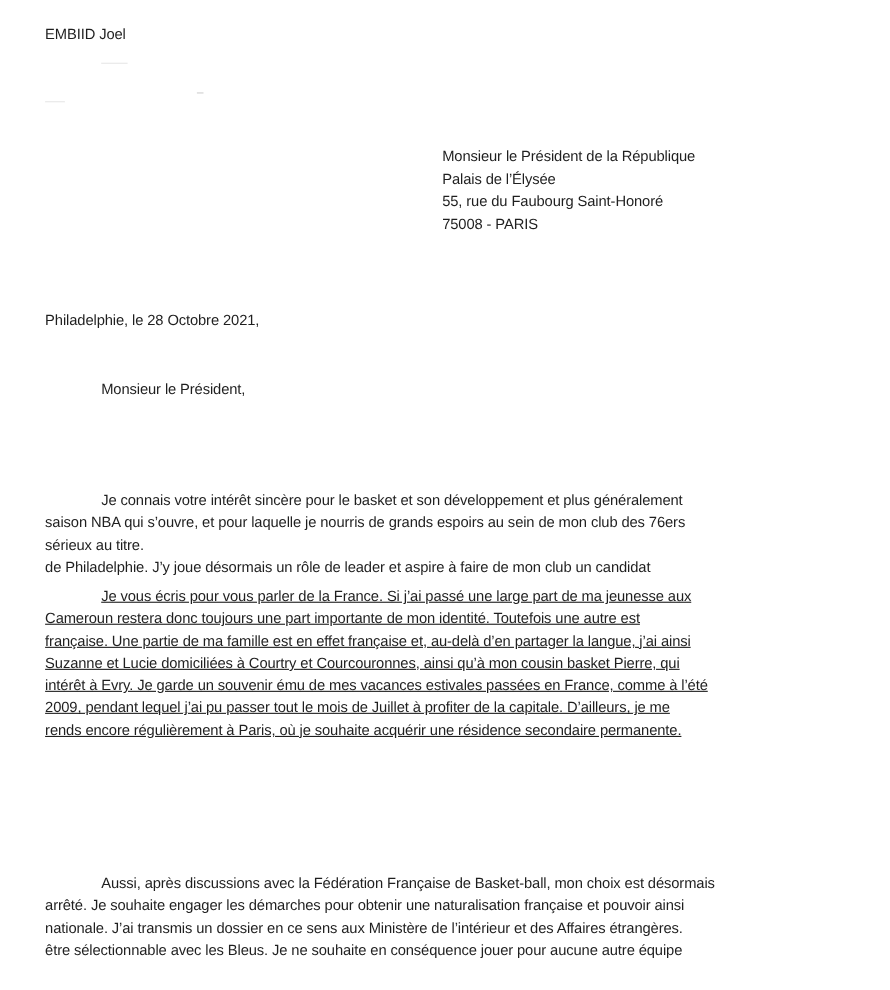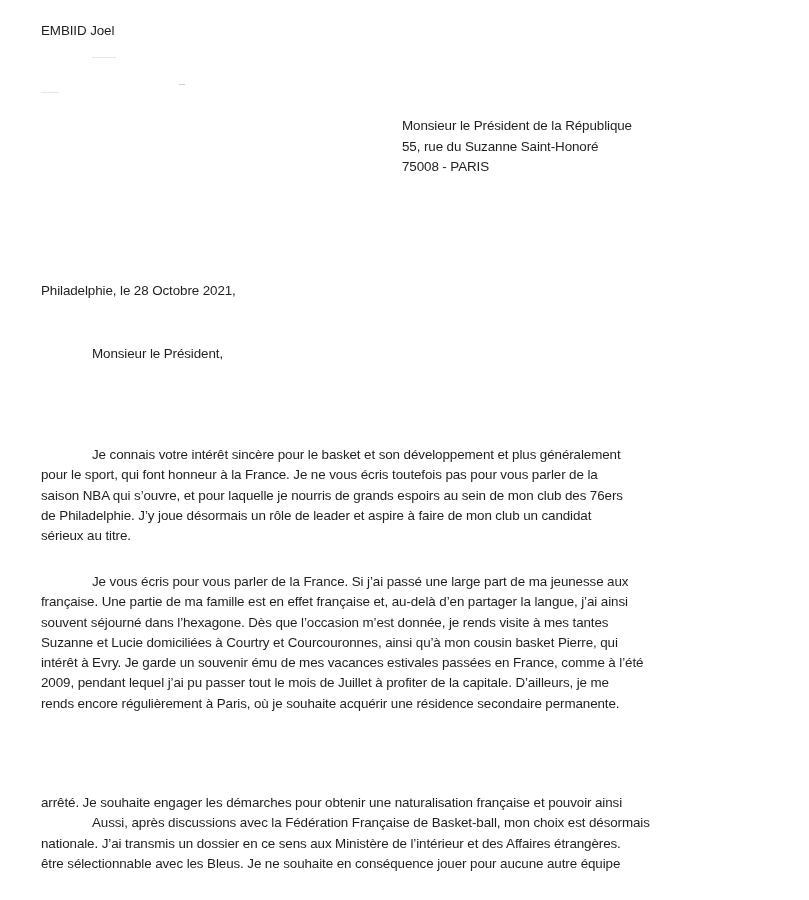--- a/index.html
+++ b/index.html
@@ -37,7 +37,7 @@
     .recipient {
       position: absolute;
       left: 402px;
-      top: 116px;
+      top: 132px;
       line-height: 20.6px;
     }
     .recipient div { white-space: nowrap; }

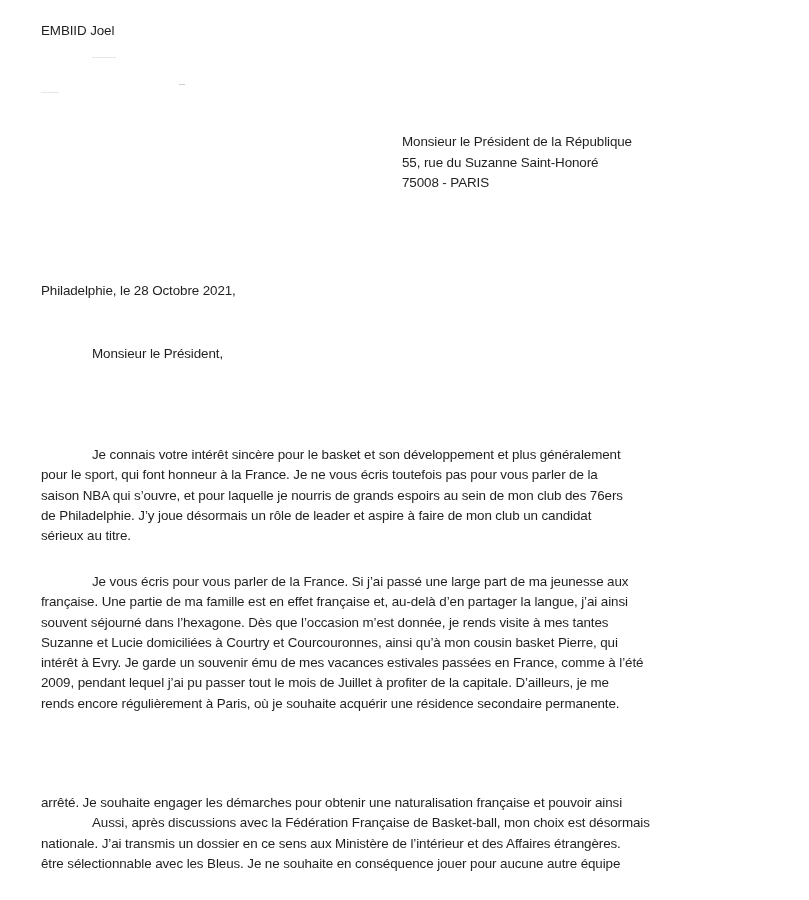--- a/index.html
+++ b/index.html
@@ -79,6 +79,7 @@
 
   <div class="recipient">
     <div>Monsieur le Président de la République</div>
+    <div>Palais de l’Élysée</div>
     <div>55, rue du Suzanne Saint-Honoré</div>
     <div>75008 - PARIS</div>
   </div>

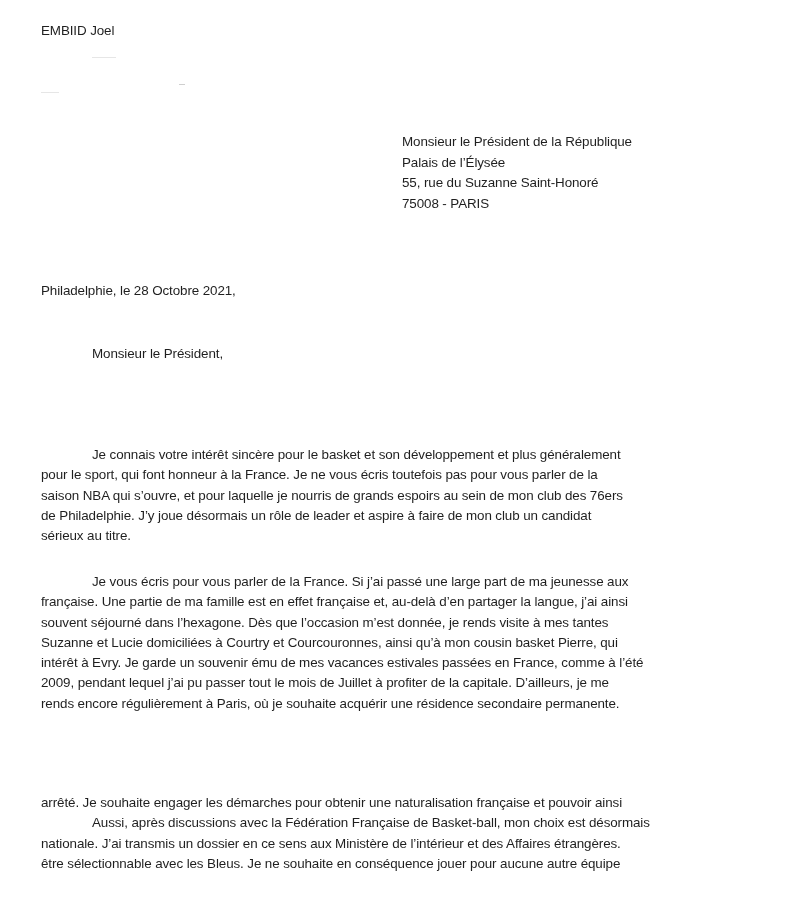--- a/index.html
+++ b/index.html
@@ -80,7 +80,7 @@
   <div class="recipient">
     <div>Monsieur le Président de la République</div>
     <div>Palais de l’Élysée</div>
-    <div>55, rue du Suzanne Saint-Honoré</div>
+    <div>55, rue du Faubourg Saint-Honoré</div>
     <div>75008 - PARIS</div>
   </div>
 

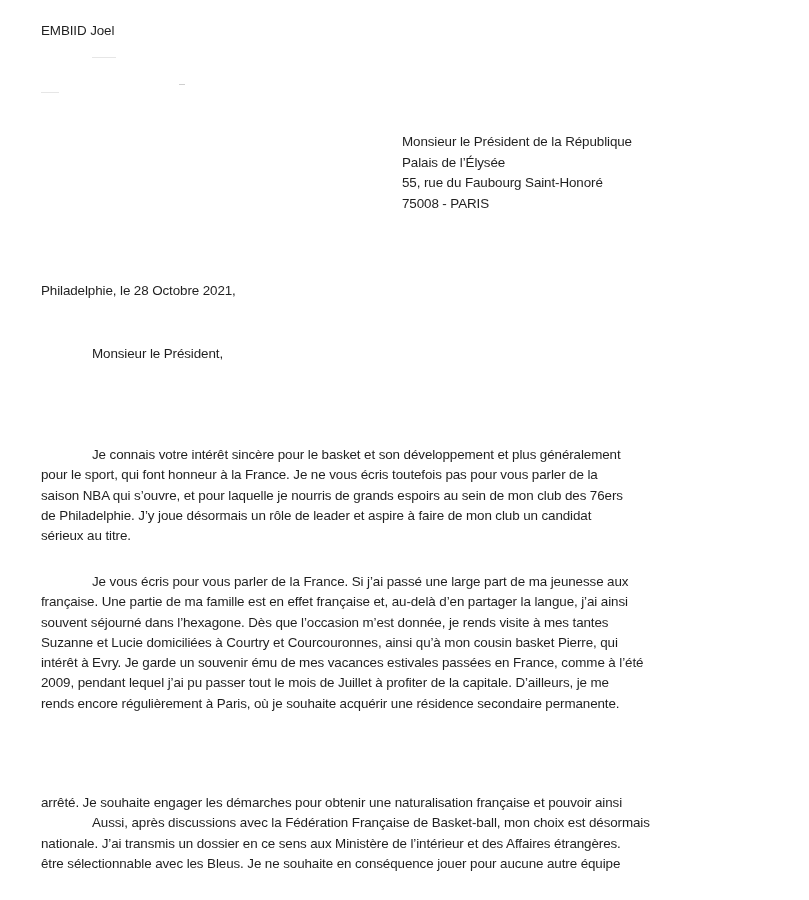--- a/index.html
+++ b/index.html
@@ -90,7 +90,6 @@
 
   <div class="para" id="p1">
     <span class="line first">Je connais votre intérêt sincère pour le basket et son développement et plus généralement</span>
-    <span class="line">pour le sport, qui font honneur à la France. Je ne vous écris toutefois pas pour vous parler de la</span>
     <span class="line">saison NBA qui s’ouvre, et pour laquelle je nourris de grands espoirs au sein de mon club des 76ers</span>
     <span class="line">de Philadelphie. J’y joue désormais un rôle de leader et aspire à faire de mon club un candidat</span>
     <span class="line">sérieux au titre.</span>

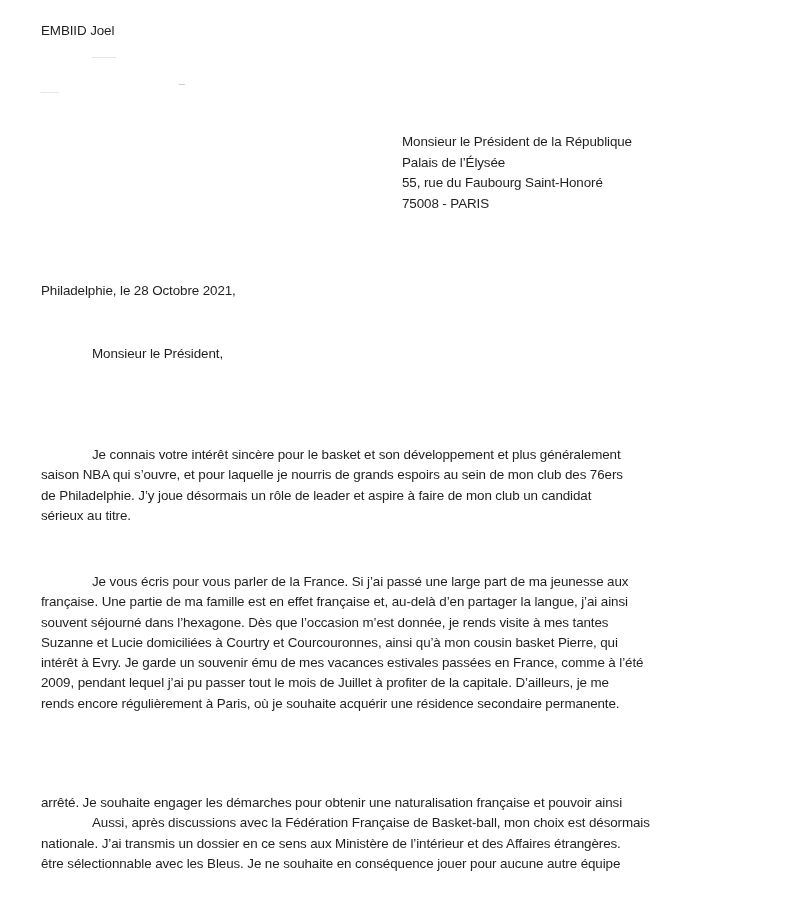--- a/index.html
+++ b/index.html
@@ -91,8 +91,8 @@
   <div class="para" id="p1">
     <span class="line first">Je connais votre intérêt sincère pour le basket et son développement et plus généralement</span>
     <span class="line">saison NBA qui s’ouvre, et pour laquelle je nourris de grands espoirs au sein de mon club des 76ers</span>
+    <span class="line">sérieux au titre.</span>
     <span class="line">de Philadelphie. J’y joue désormais un rôle de leader et aspire à faire de mon club un candidat</span>
-    <span class="line">sérieux au titre.</span>
   </div>
 
   <div class="para" id="p2">

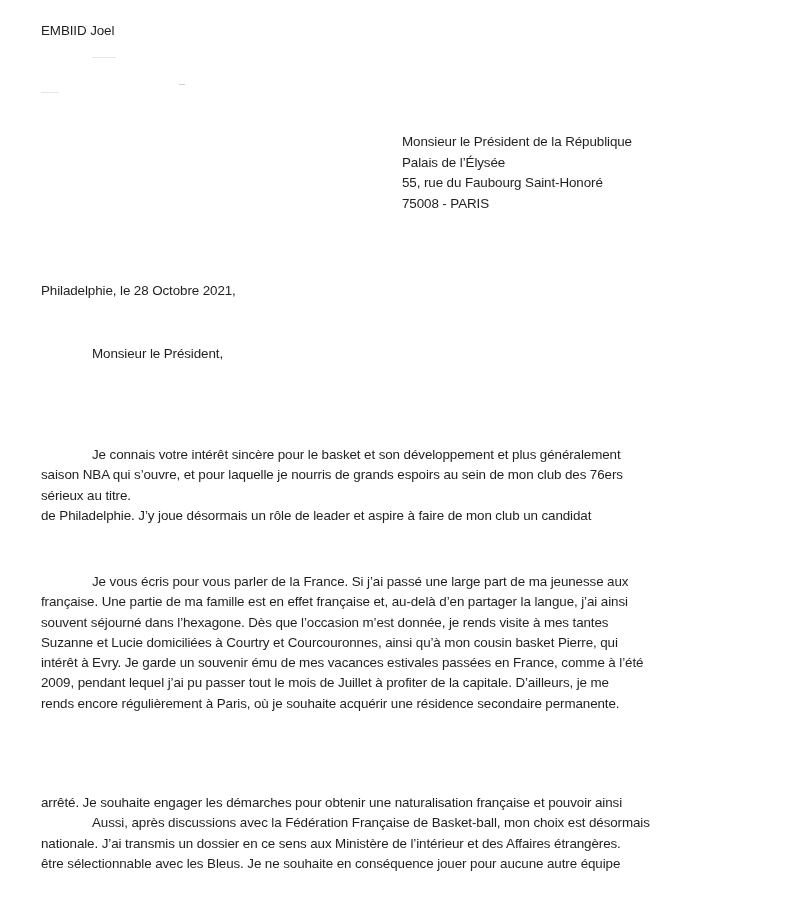--- a/index.html
+++ b/index.html
@@ -63,7 +63,7 @@
     }
     .para .line.first { padding-left: 51px; }
     #p1 { top: 409px; margin-top: 36px; }
-    #p2 { top: 572px; }
+    #p2 { top: 532px; text-decoration: underline; }
     #p3 { top: 793px; }
   </style>
 </head>

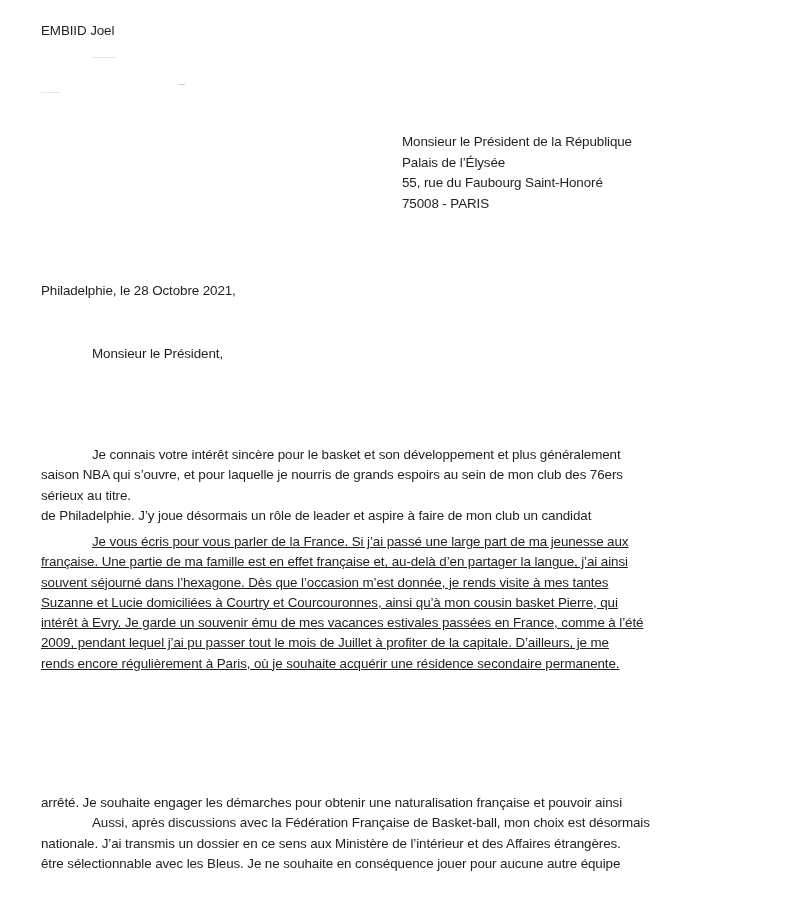--- a/index.html
+++ b/index.html
@@ -97,6 +97,7 @@
 
   <div class="para" id="p2">
     <span class="line first">Je vous écris pour vous parler de la France. Si j’ai passé une large part de ma jeunesse aux</span>
+    <span class="line">Cameroun restera donc toujours une part importante de mon identité. Toutefois une autre est</span>
     <span class="line">française. Une partie de ma famille est en effet française et, au-delà d’en partager la langue, j’ai ainsi</span>
     <span class="line">souvent séjourné dans l’hexagone. Dès que l’occasion m’est donnée, je rends visite à mes tantes</span>
     <span class="line">Suzanne et Lucie domiciliées à Courtry et Courcouronnes, ainsi qu’à mon cousin basket Pierre, qui</span>

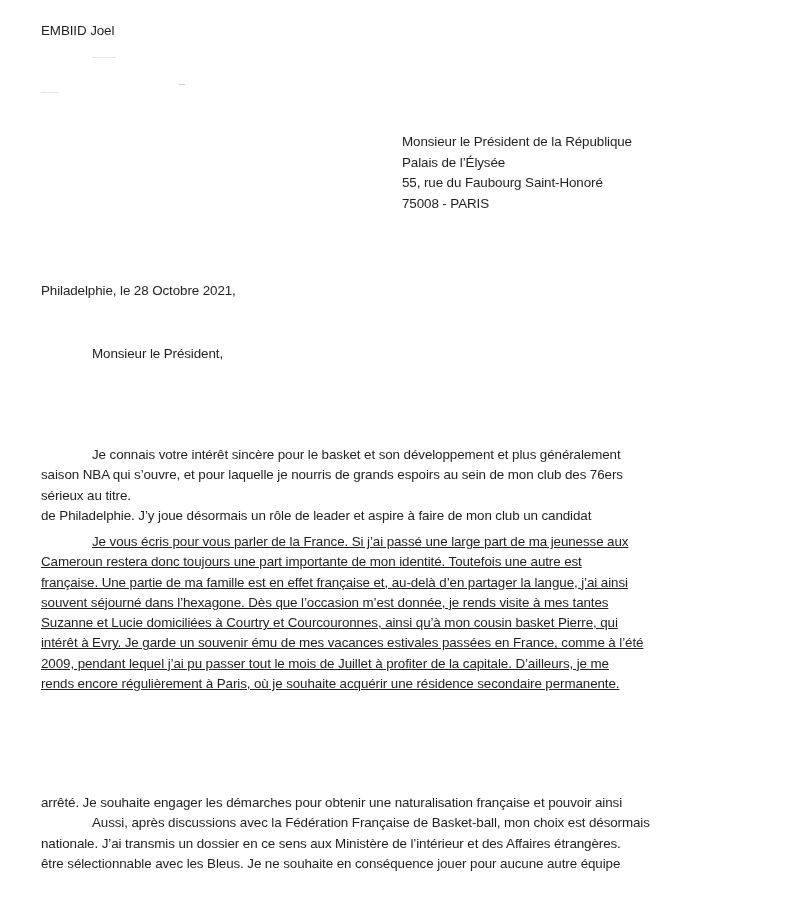--- a/index.html
+++ b/index.html
@@ -99,7 +99,6 @@
     <span class="line first">Je vous écris pour vous parler de la France. Si j’ai passé une large part de ma jeunesse aux</span>
     <span class="line">Cameroun restera donc toujours une part importante de mon identité. Toutefois une autre est</span>
     <span class="line">française. Une partie de ma famille est en effet française et, au-delà d’en partager la langue, j’ai ainsi</span>
-    <span class="line">souvent séjourné dans l’hexagone. Dès que l’occasion m’est donnée, je rends visite à mes tantes</span>
     <span class="line">Suzanne et Lucie domiciliées à Courtry et Courcouronnes, ainsi qu’à mon cousin basket Pierre, qui</span>
     <span class="line">intérêt à Evry. Je garde un souvenir ému de mes vacances estivales passées en France, comme à l’été</span>
     <span class="line">2009, pendant lequel j’ai pu passer tout le mois de Juillet à profiter de la capitale. D’ailleurs, je me</span>

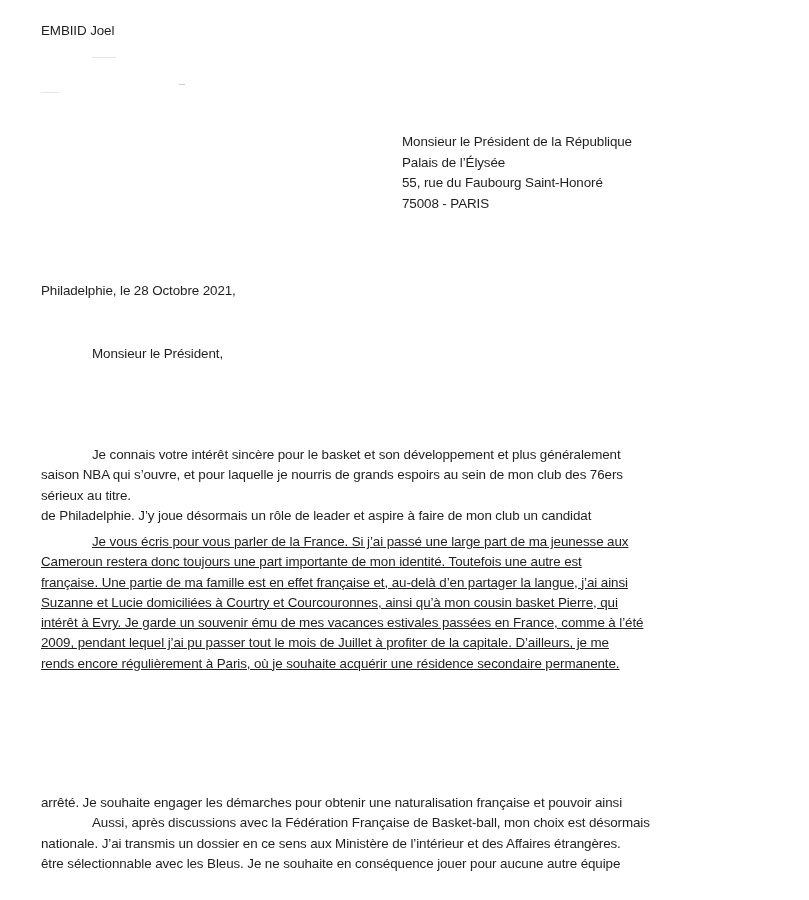--- a/index.html
+++ b/index.html
@@ -106,8 +106,8 @@
   </div>
 
   <div class="para" id="p3">
+    <span class="line first">Aussi, après discussions avec la Fédération Française de Basket-ball, mon choix est désormais</span>
     <span class="line">arrêté. Je souhaite engager les démarches pour obtenir une naturalisation française et pouvoir ainsi</span>
-    <span class="line first">Aussi, après discussions avec la Fédération Française de Basket-ball, mon choix est désormais</span>
     <span class="line">nationale. J’ai transmis un dossier en ce sens aux Ministère de l’intérieur et des Affaires étrangères.</span>
     <span class="line">être sélectionnable avec les Bleus. Je ne souhaite en conséquence jouer pour aucune autre équipe</span>
   </div>

